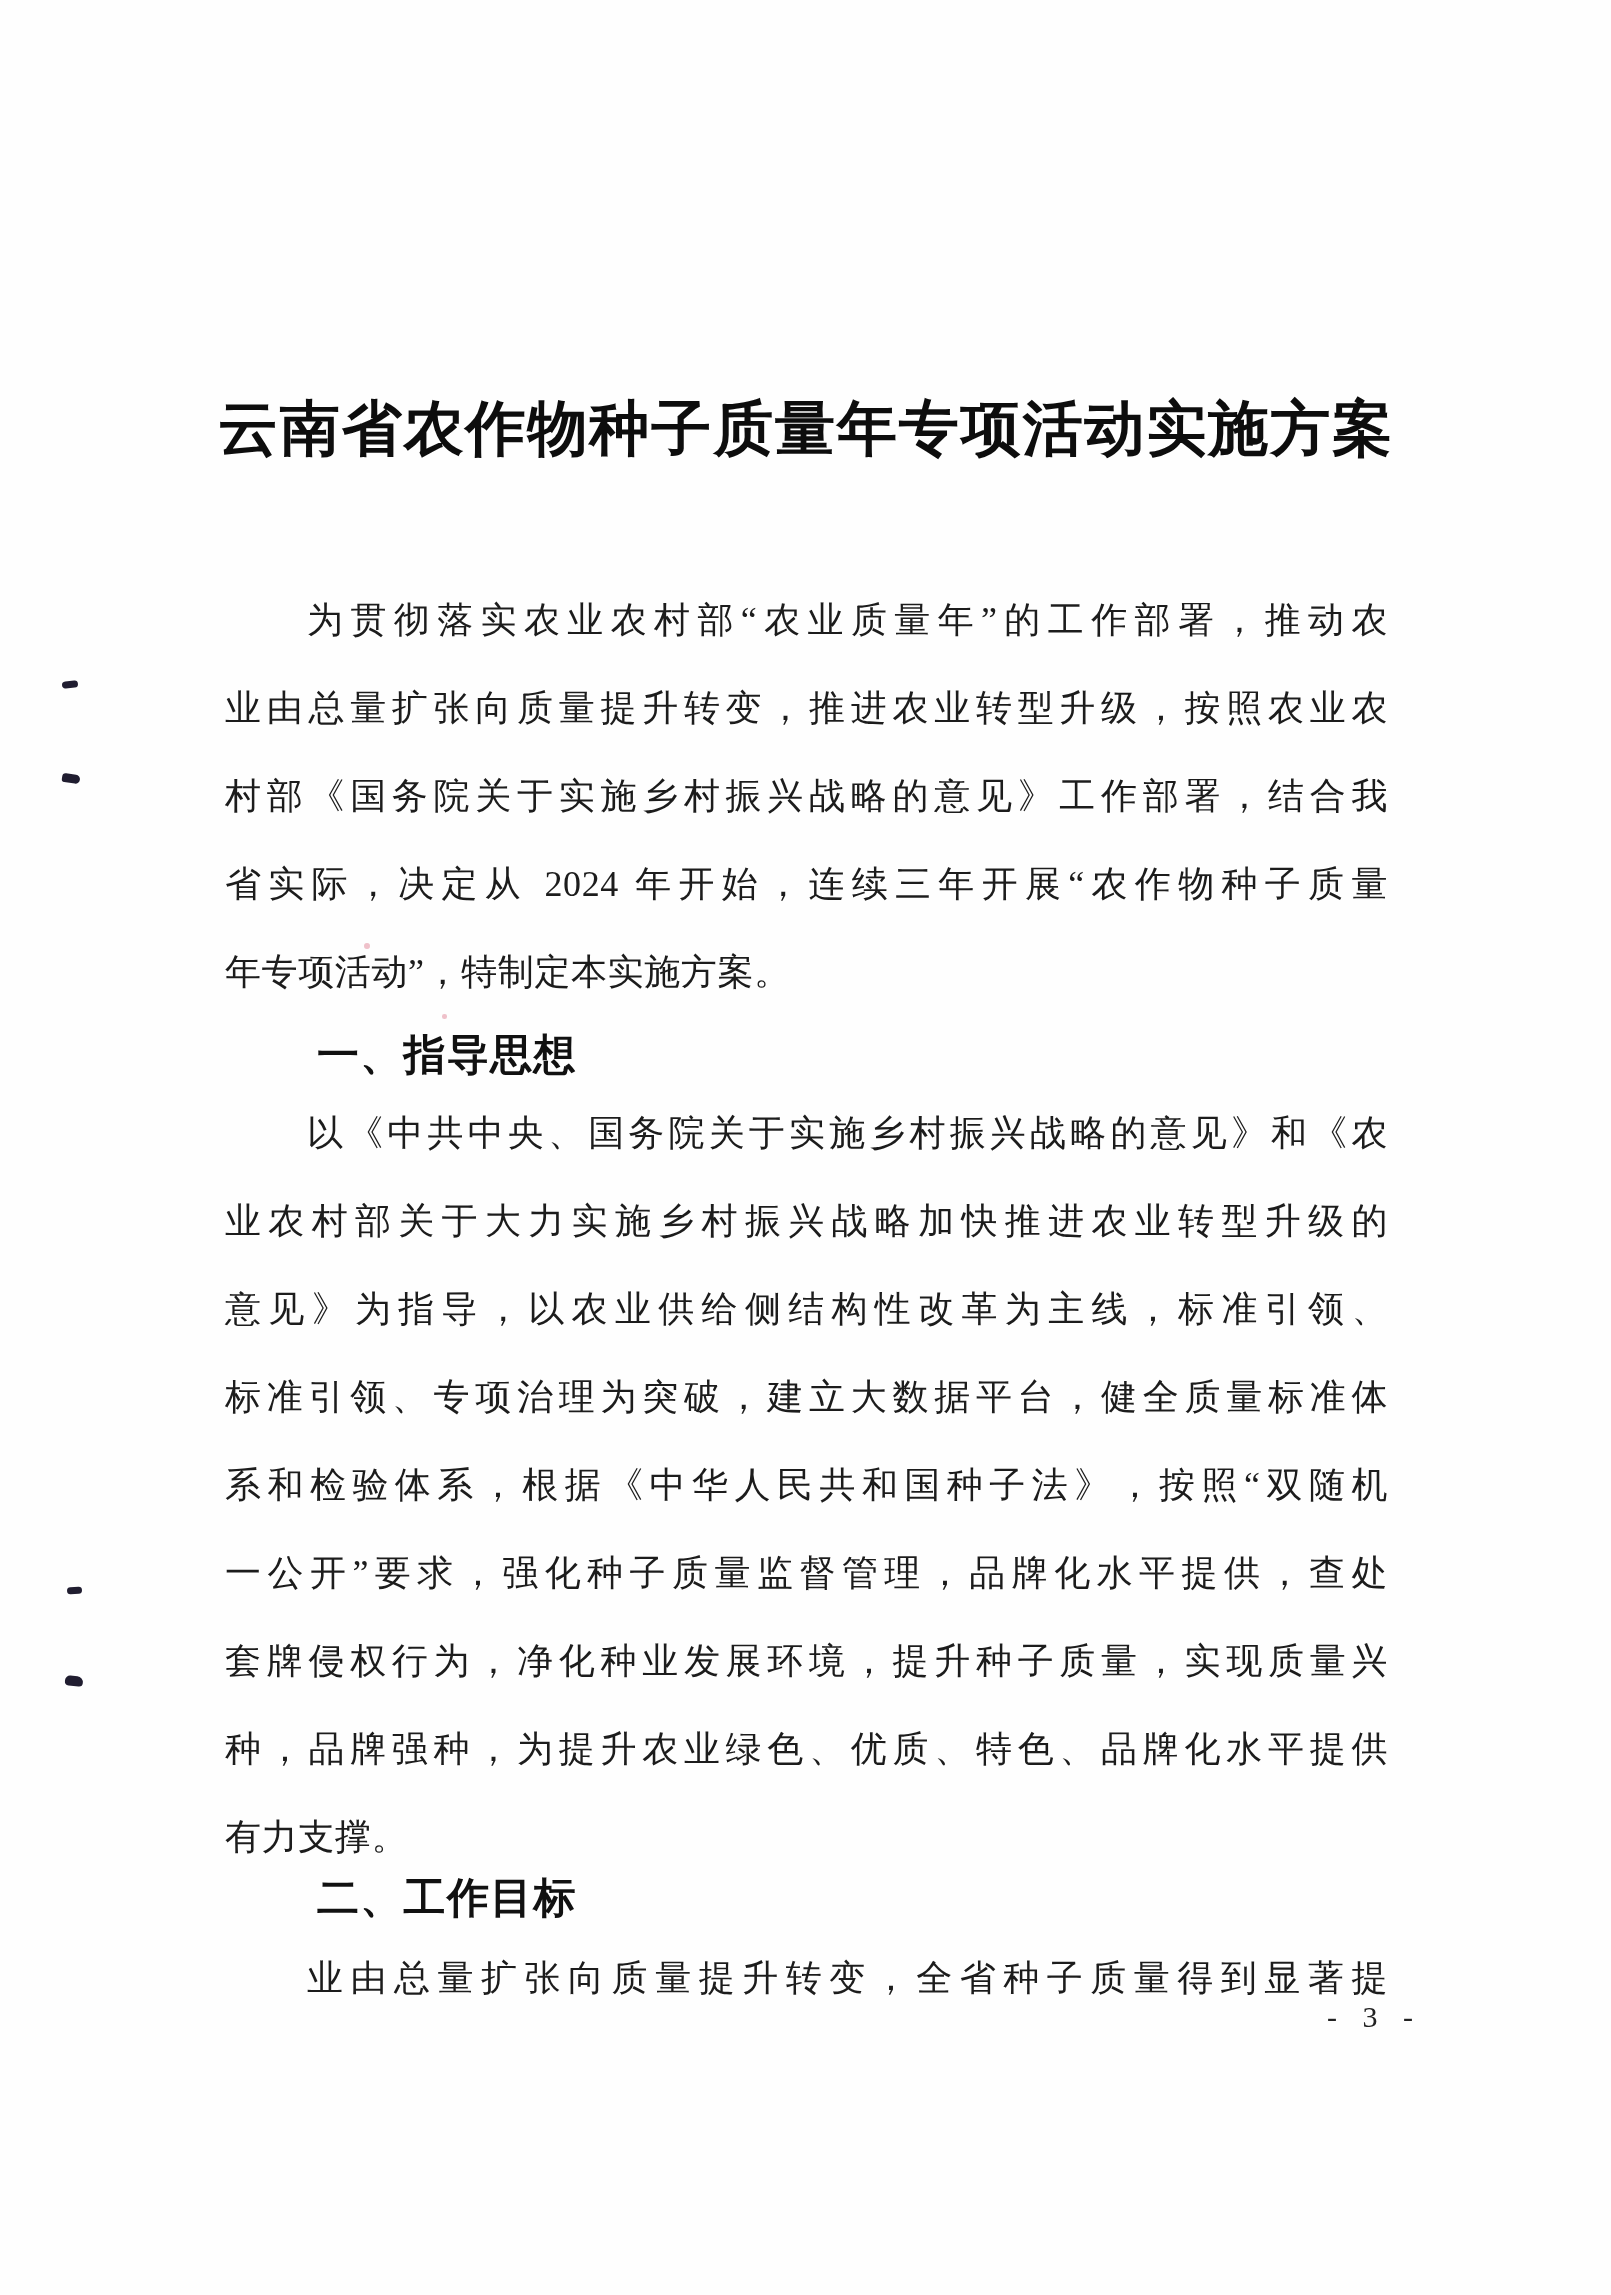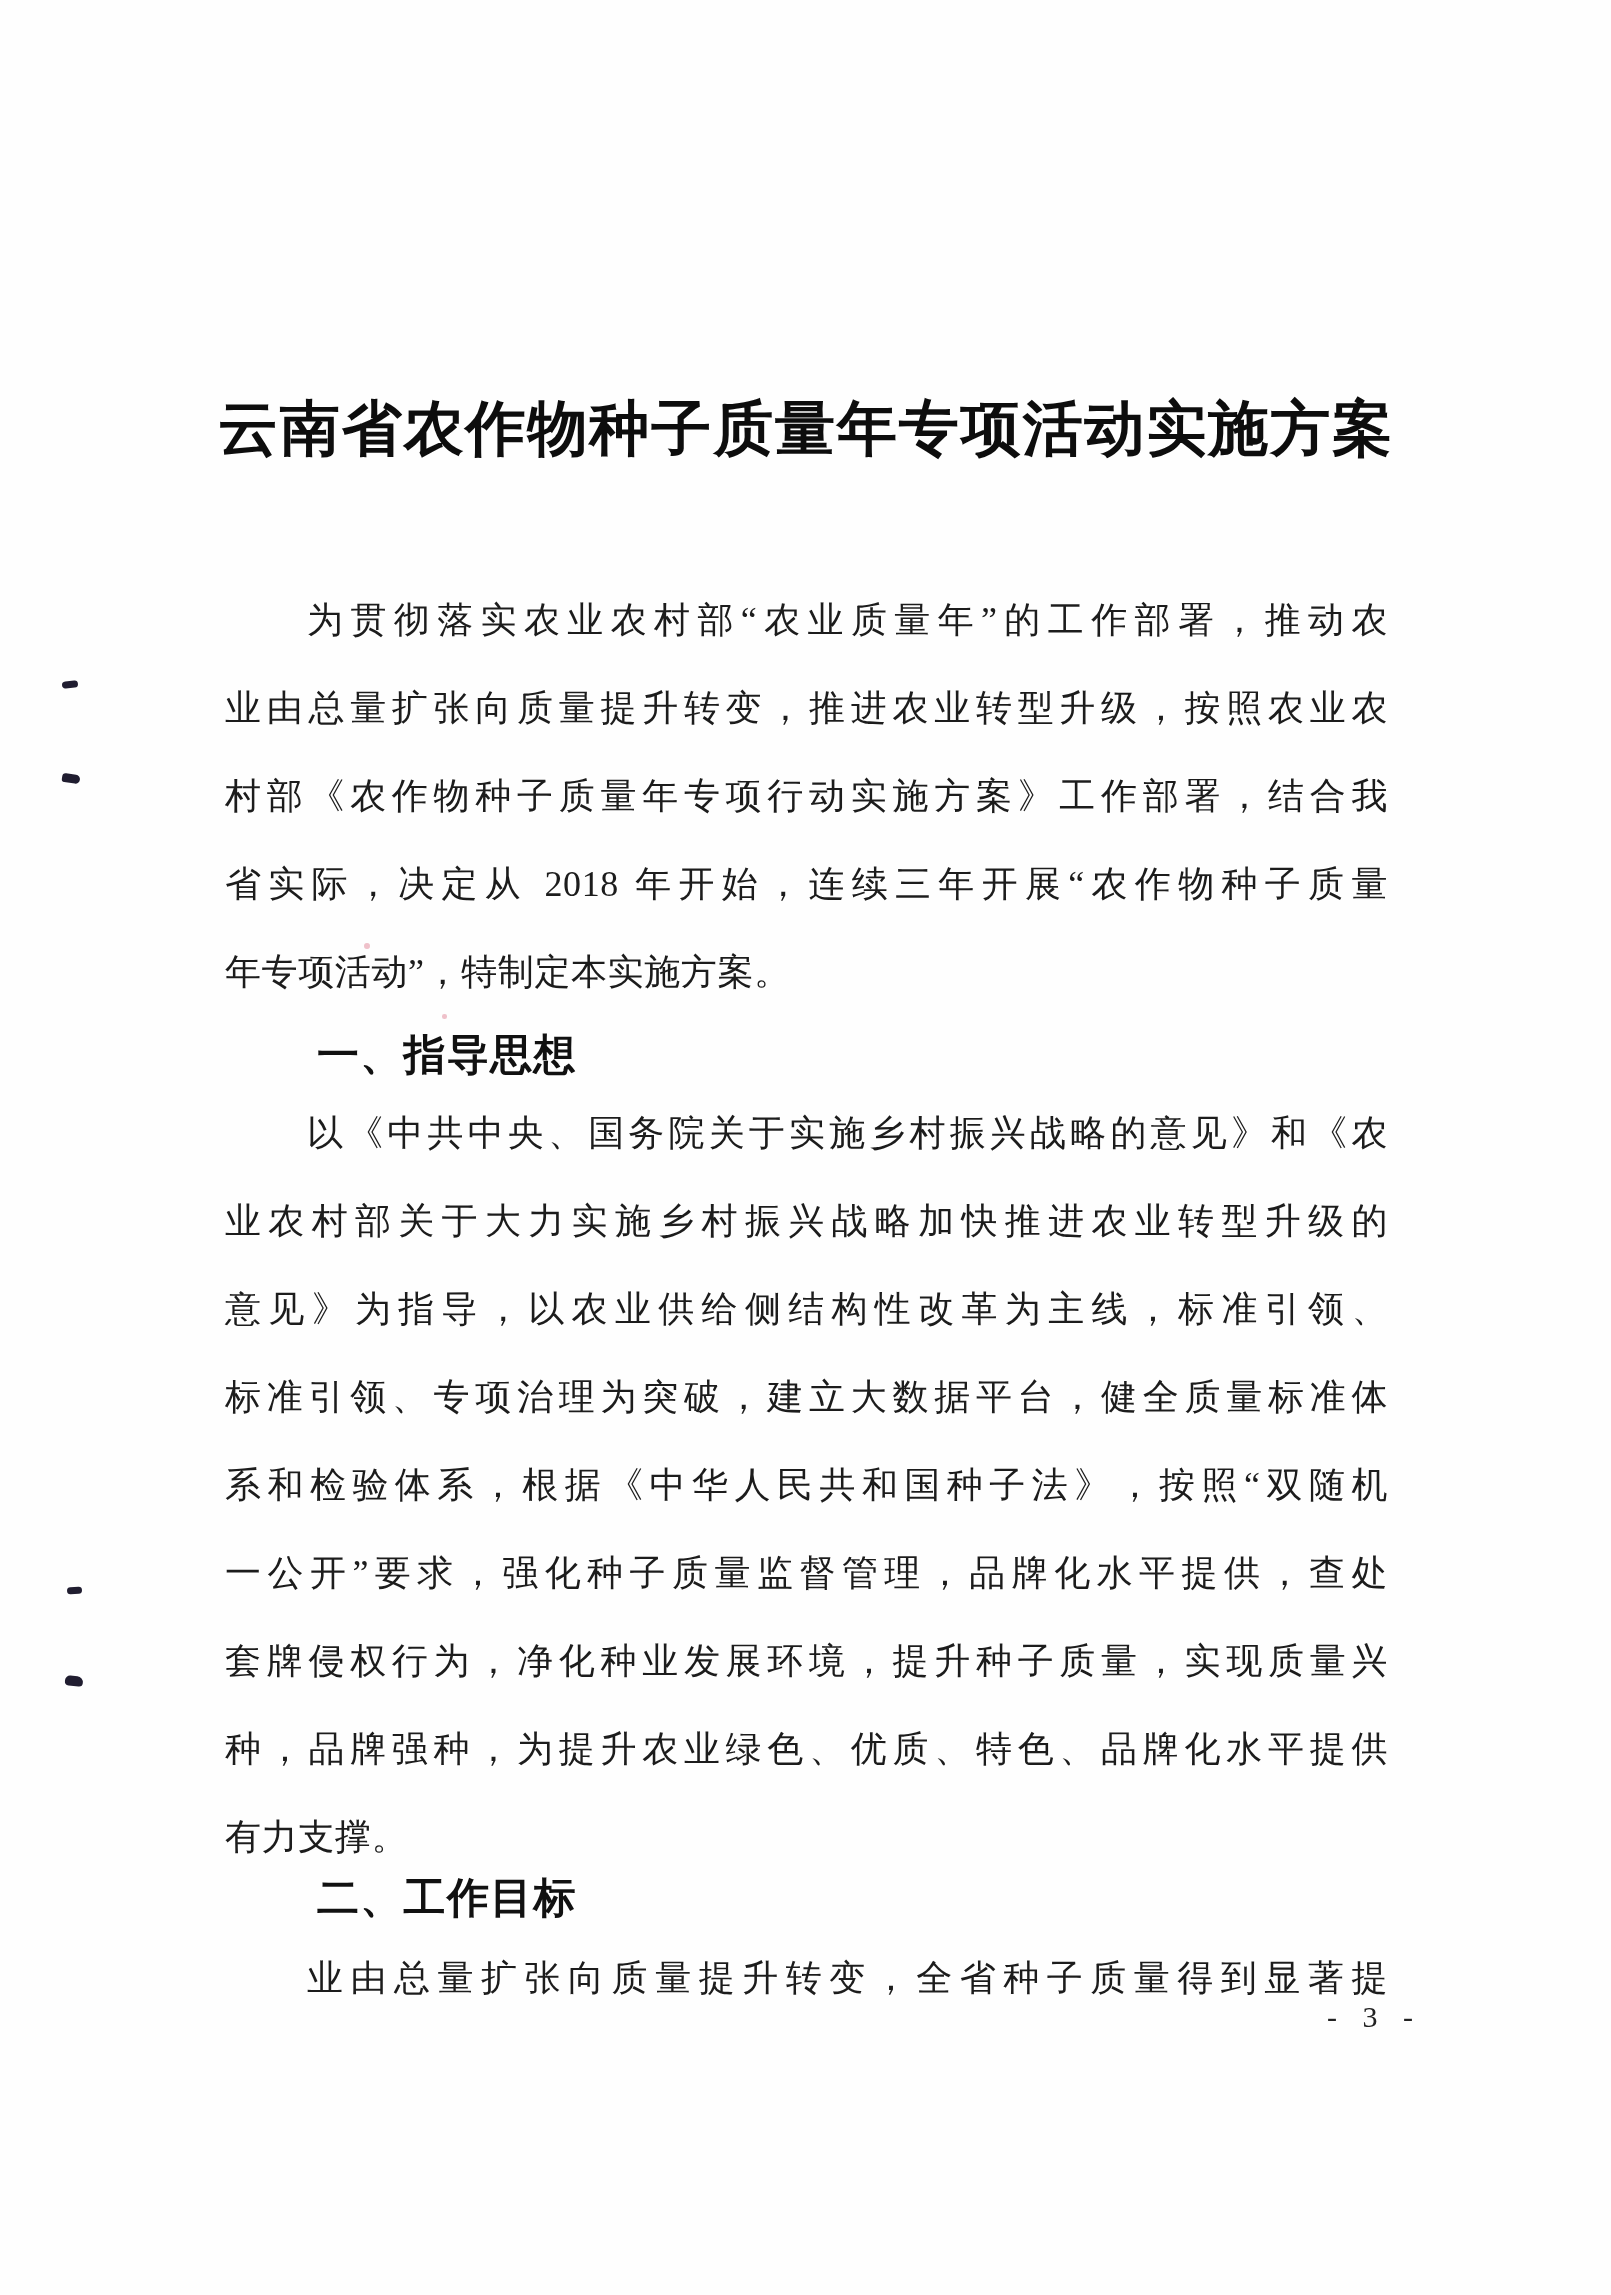--- a/index.html
+++ b/index.html
@@ -123,7 +123,7 @@
   <div class="body-block" style="top: 576px;">
     <div class="body-line indent">为贯彻落实农业农村部“农业质量年”的工作部署，推动农</div>
     <div class="body-line">业由总量扩张向质量提升转变，推进农业转型升级，按照农业农</div>
-    <div class="body-line">村部《农作物种子质量年专项行动实施方案》工作部署，结合我</div>
+    <div class="body-line">村部《国务院关于实施乡村振兴战略的意见》工作部署，结合我</div>
     <div class="body-line">省实际，决定从 2018 年开始，连续三年开展“农作物种子质量</div>
     <div class="body-line no-stretch">年专项活动”，特制定本实施方案。</div>
   </div>

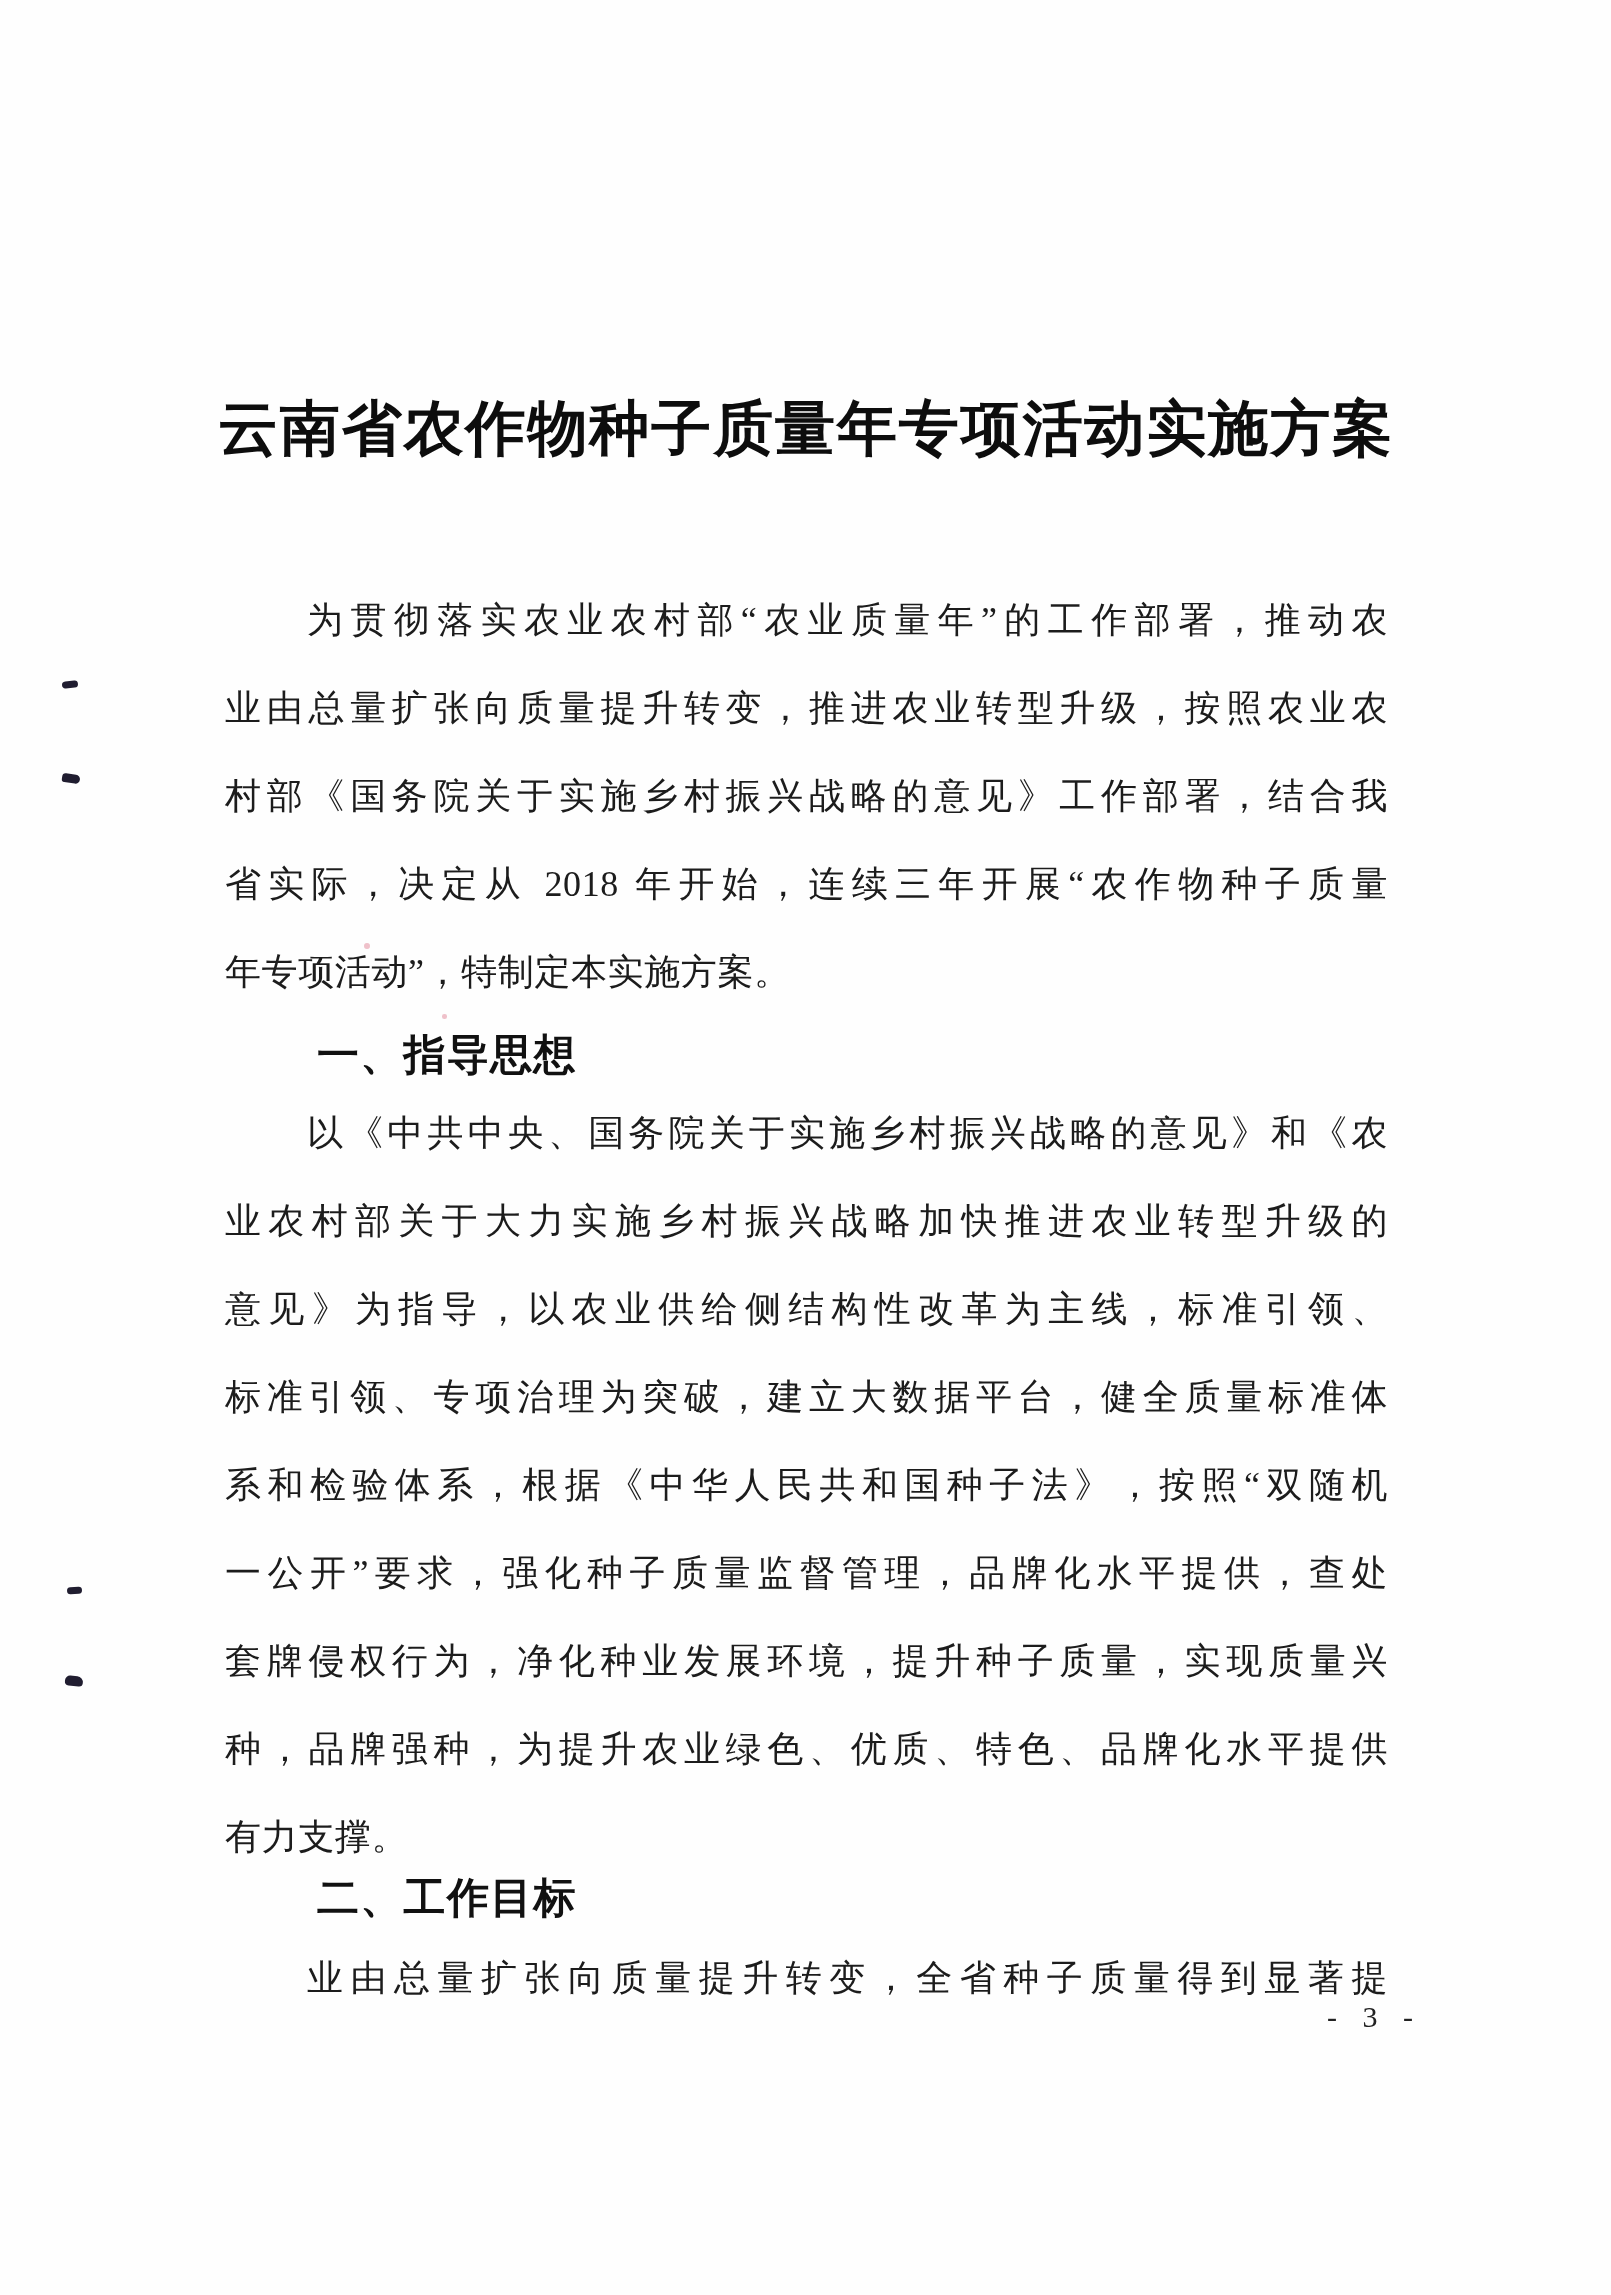--- a/index.html
+++ b/index.html
@@ -124,7 +124,7 @@
     <div class="body-line indent">为贯彻落实农业农村部“农业质量年”的工作部署，推动农</div>
     <div class="body-line">业由总量扩张向质量提升转变，推进农业转型升级，按照农业农</div>
     <div class="body-line">村部《国务院关于实施乡村振兴战略的意见》工作部署，结合我</div>
-    <div class="body-line">省实际，决定从 2018 年开始，连续三年开展“农作物种子质量</div>
+    <div class="body-line">省实际，决定从 2024 年开始，连续三年开展“农作物种子质量</div>
     <div class="body-line no-stretch">年专项活动”，特制定本实施方案。</div>
   </div>
 

